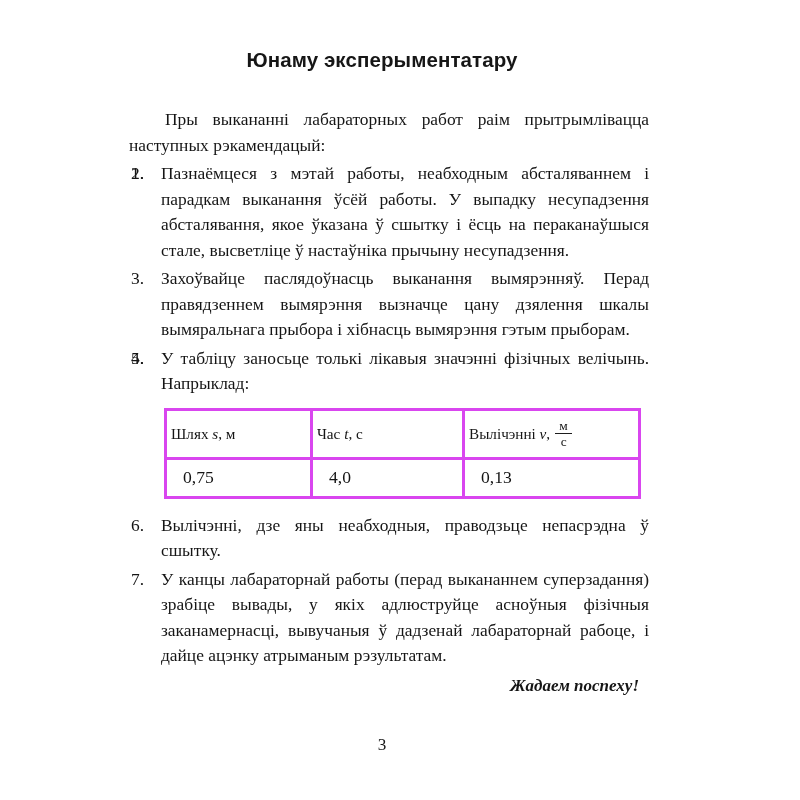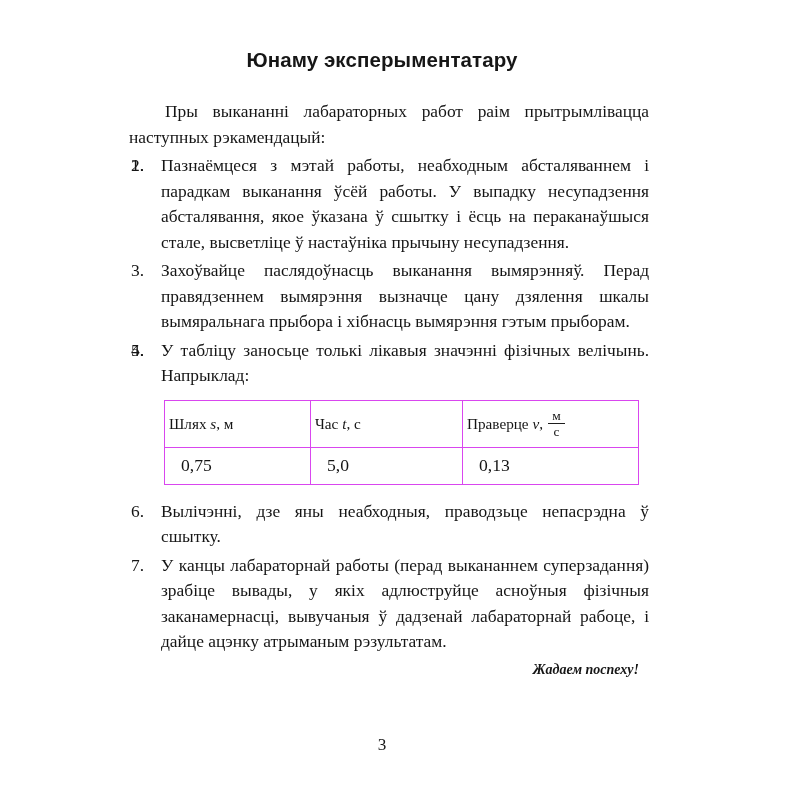--- a/index.html
+++ b/index.html
@@ -35,7 +35,7 @@
   }
 
   .content {
-    margin: 0 auto;
+    margin: 8px auto;
     width: 534px;
     padding-left: 14px;
     box-sizing: border-box;

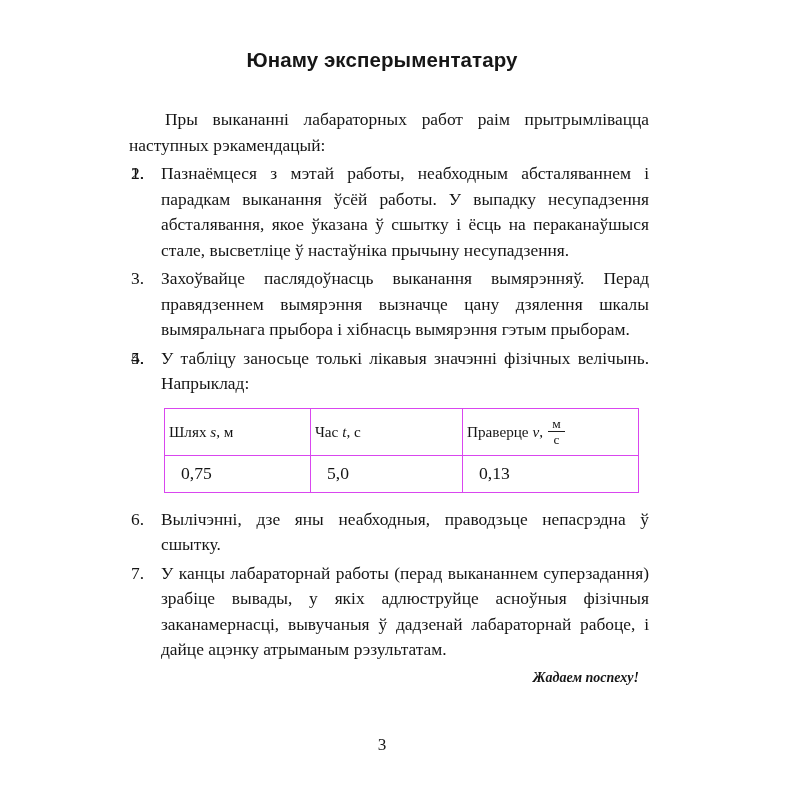--- a/index.html
+++ b/index.html
@@ -92,7 +92,7 @@
     table-layout: fixed;
   }
   table.example td {
-    border: 1px solid #d946ef;
+    border: 3px solid #d946ef;
     text-align: center;
     color: #151515;
     vertical-align: middle;

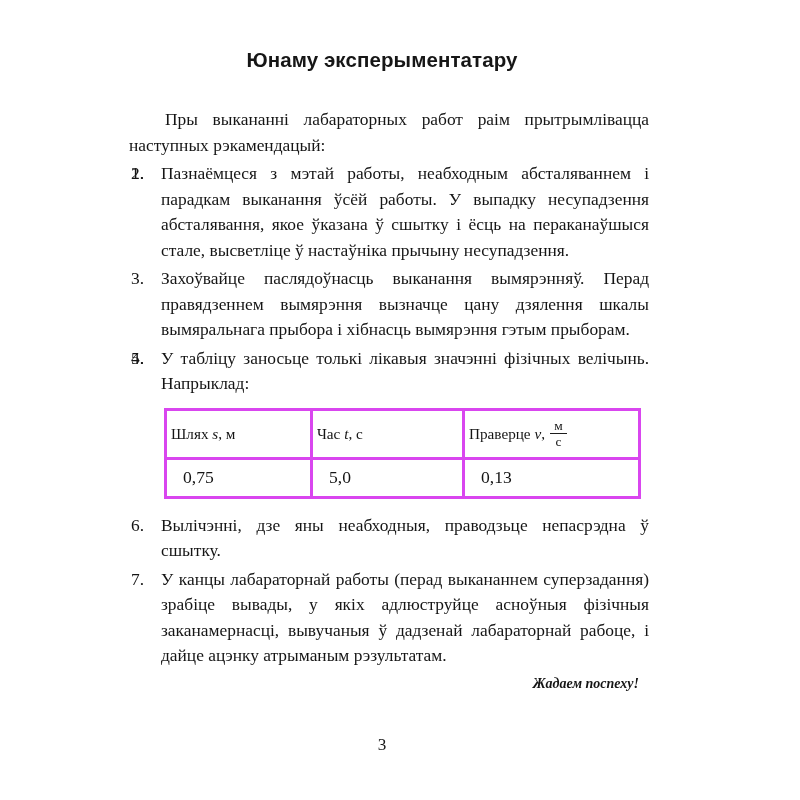--- a/index.html
+++ b/index.html
@@ -227,7 +227,7 @@
                 </td>
                 <td class="head">
                   <span class="hdr-inline">
-                    <span>Праверце</span>
+                    <span>Вылічэнні</span>
                     <span>&nbsp;</span>
                     <span class="var">v</span>
                     <span>,</span>

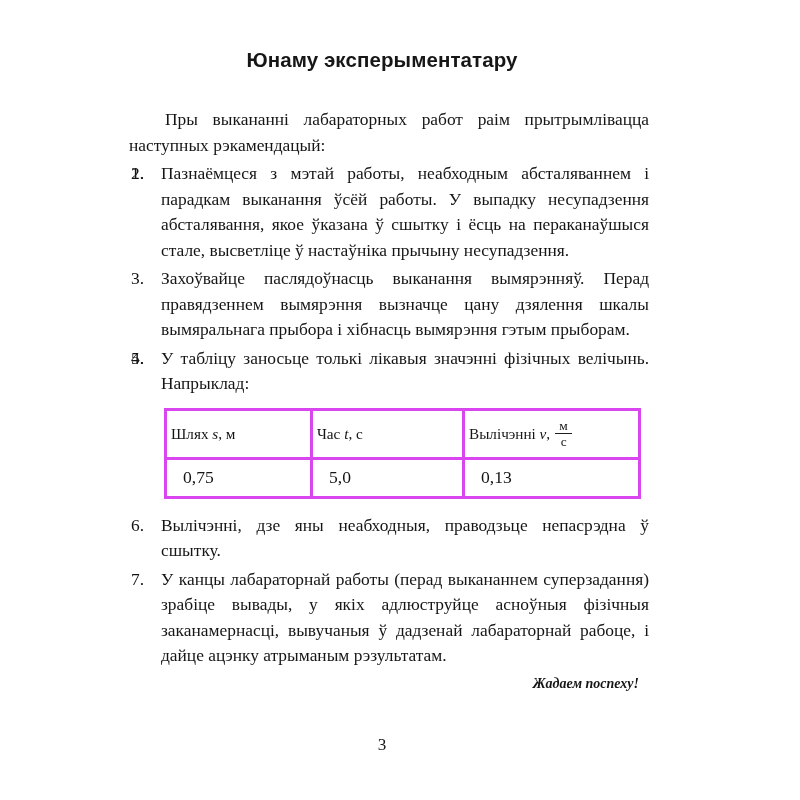--- a/index.html
+++ b/index.html
@@ -241,7 +241,7 @@
               </tr>
               <tr>
                 <td class="val">0,75</td>
-                <td class="val">5,0</td>
+                <td class="val">4,0</td>
                 <td class="val">0,13</td>
               </tr>
             </tbody>

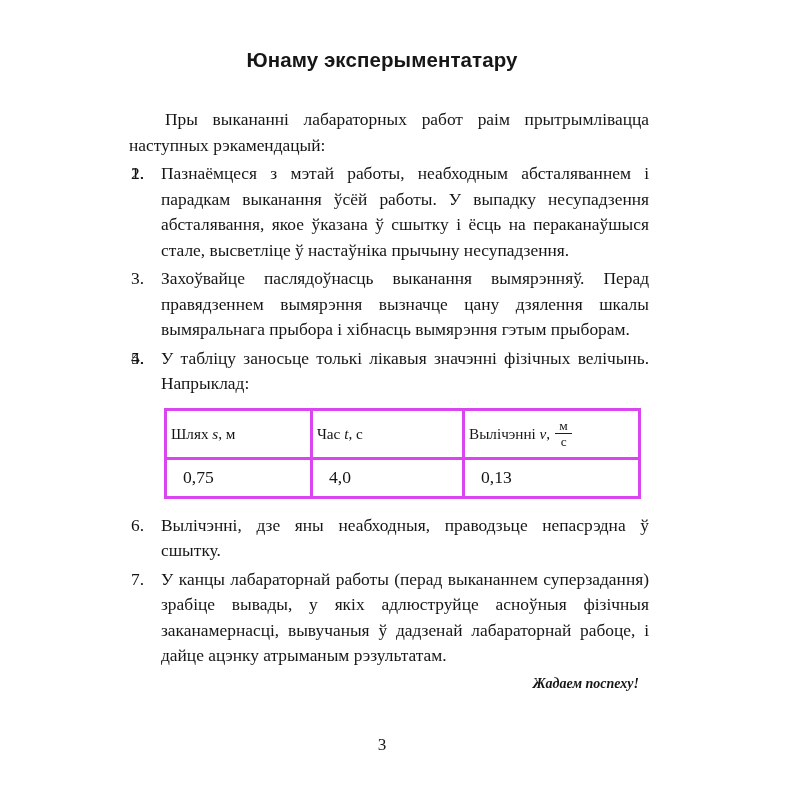--- a/index.html
+++ b/index.html
@@ -151,7 +151,7 @@
     padding-right: 10px;
     font-style: italic;
     font-weight: bold;
-    font-size: 14px;
+    font-size: 17px;
     color: #151515;
   }
 

